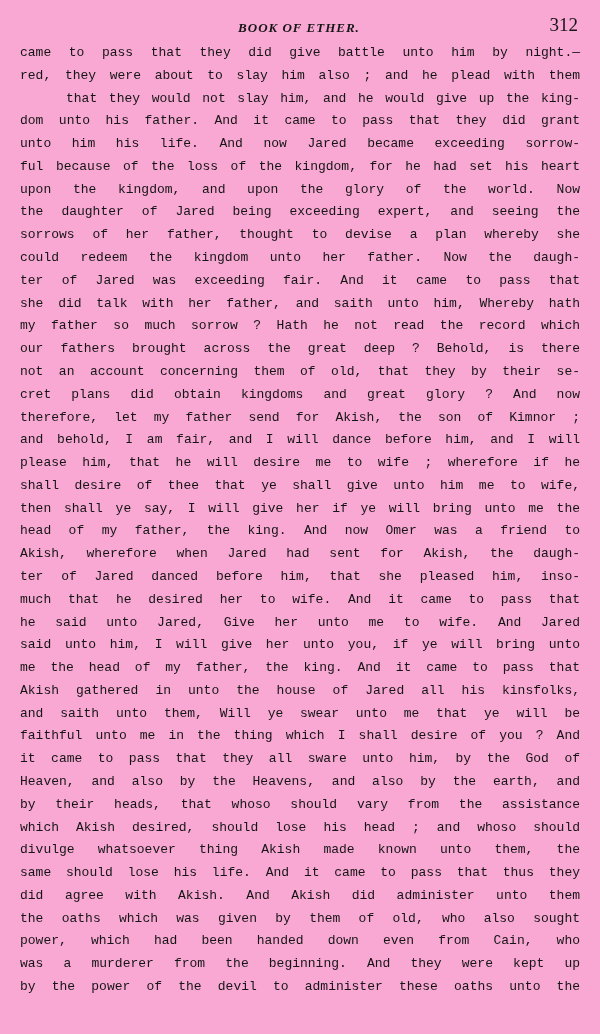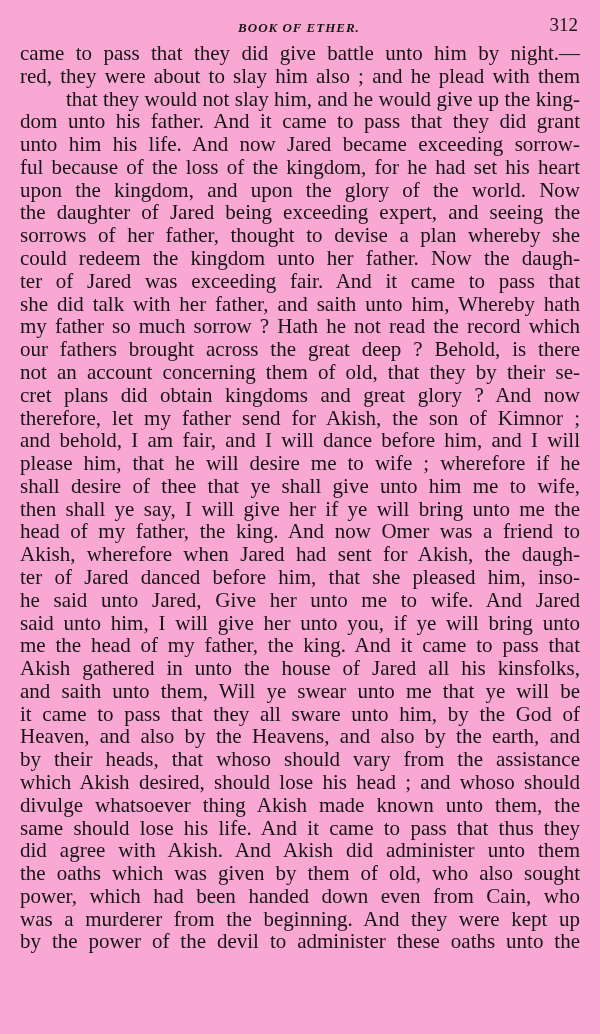--- a/index.html
+++ b/index.html
@@ -25,8 +25,8 @@
   }
   .line {
     display: block; height: 27.2px; line-height: 27.2px;
-    font-size: 21px; white-space: nowrap;
-    text-align: justify; text-align-last: justify;
+    font-size: 13px; white-space: nowrap;
+    text-align: justify; text-align-last: justify; font-family: Liberation Mono, monospace;
   }
   .line.last { text-align-last: justify; }
 </style>

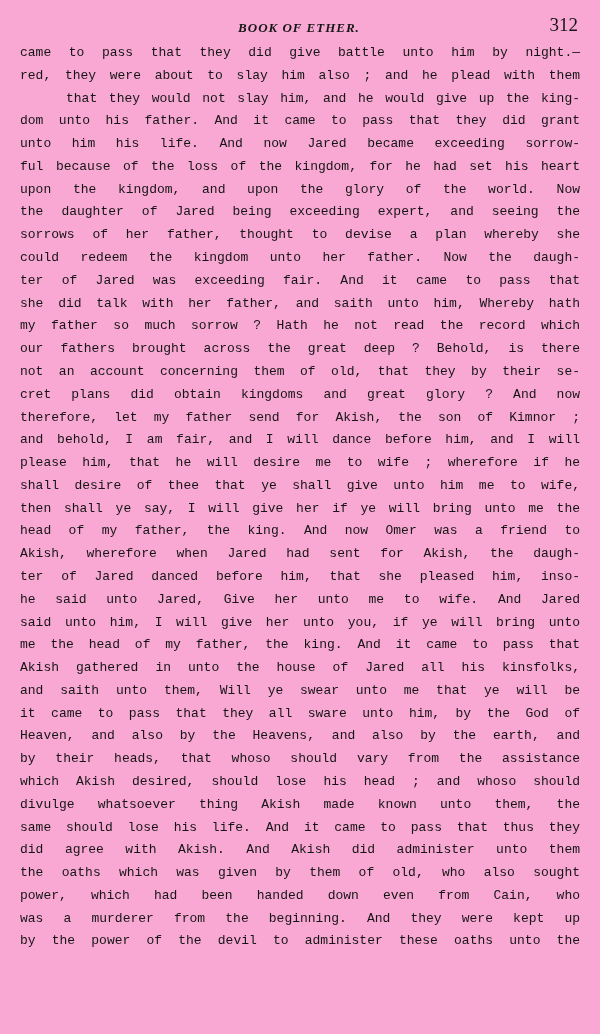--- a/index.html
+++ b/index.html
@@ -64,6 +64,7 @@
     <span class="line" style="height: 22.7907px; line-height: 22.7907px;">head of my father, the king. And now Omer was a friend to</span>
     <span class="line" style="height: 22.7907px; line-height: 22.7907px;">Akish, wherefore when Jared had sent for Akish, the daugh-</span>
     <span class="line" style="height: 22.7907px; line-height: 22.7907px;">ter of Jared danced before him, that she pleased him, inso-</span>
+    <span class="line" style="height: 22.7907px; line-height: 22.7907px;">much that he desired her to wife. And it came to pass that</span>
     <span class="line" style="height: 22.7907px; line-height: 22.7907px;">he said unto Jared, Give her unto me to wife. And Jared</span>
     <span class="line" style="height: 22.7907px; line-height: 22.7907px;">said unto him, I will give her unto you, if ye will bring unto</span>
     <span class="line" style="height: 22.7907px; line-height: 22.7907px;">me the head of my father, the king. And it came to pass that</span>

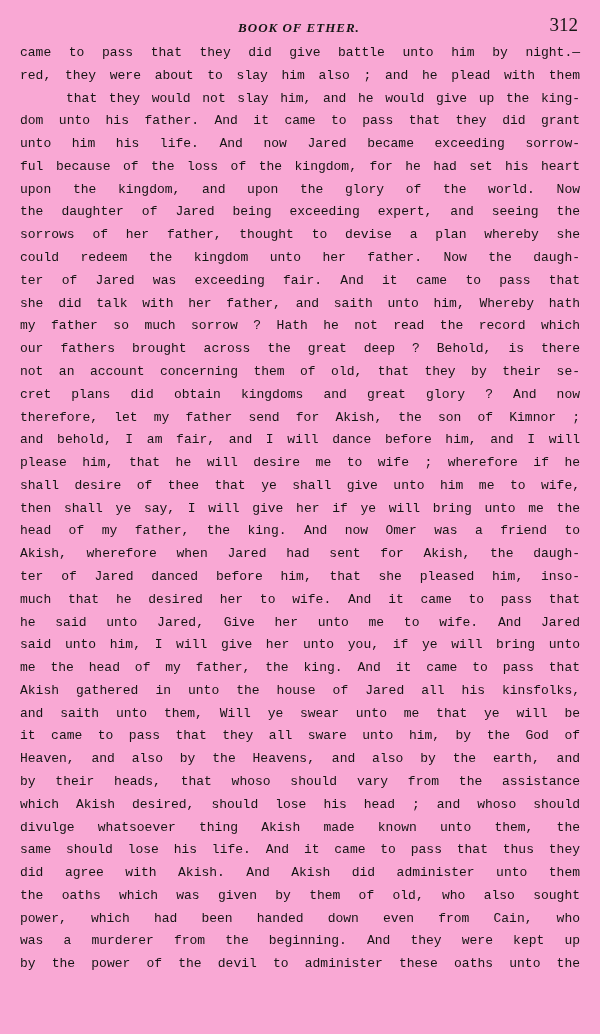--- a/index.html
+++ b/index.html
@@ -70,6 +70,7 @@
     <span class="line" style="height: 22.7907px; line-height: 22.7907px;">me the head of my father, the king. And it came to pass that</span>
     <span class="line" style="height: 22.7907px; line-height: 22.7907px;">Akish gathered in unto the house of Jared all his kinsfolks,</span>
     <span class="line" style="height: 22.7907px; line-height: 22.7907px;">and saith unto them, Will ye swear unto me that ye will be</span>
+    <span class="line" style="height: 22.7907px; line-height: 22.7907px;">faithful unto me in the thing which I shall desire of you ? And</span>
     <span class="line" style="height: 22.7907px; line-height: 22.7907px;">it came to pass that they all sware unto him, by the God of</span>
     <span class="line" style="height: 22.7907px; line-height: 22.7907px;">Heaven, and also by the Heavens, and also by the earth, and</span>
     <span class="line" style="height: 22.7907px; line-height: 22.7907px;">by their heads, that whoso should vary from the assistance</span>

